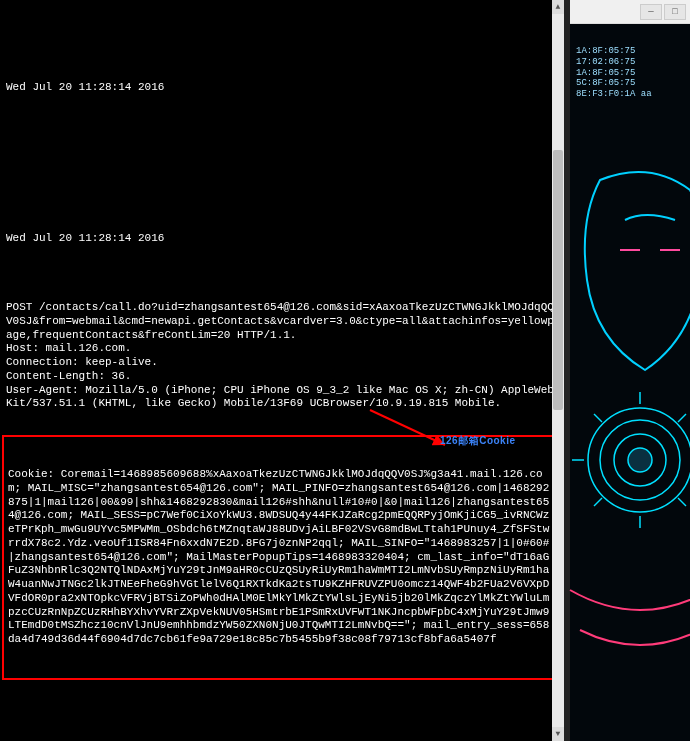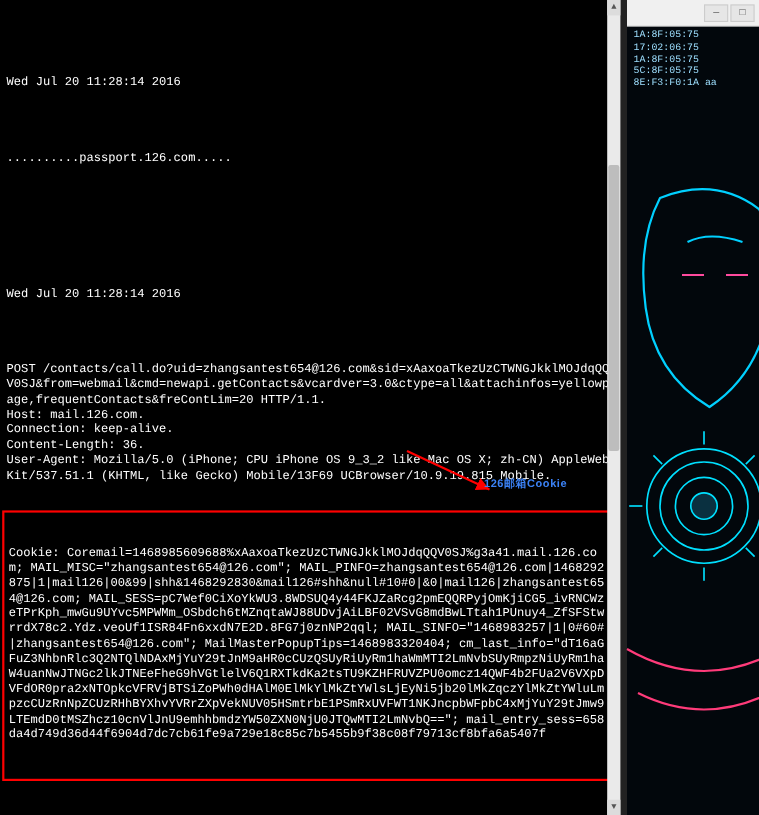--- a/index.html
+++ b/index.html
@@ -86,7 +86,7 @@
     cursor: pointer;
   }
   .right-window .hex {
-    padding: 3px 6px;
+    padding: 22px 6px;
     color: #9edfff;
     font-size: 9px;
     line-height: 1.2;

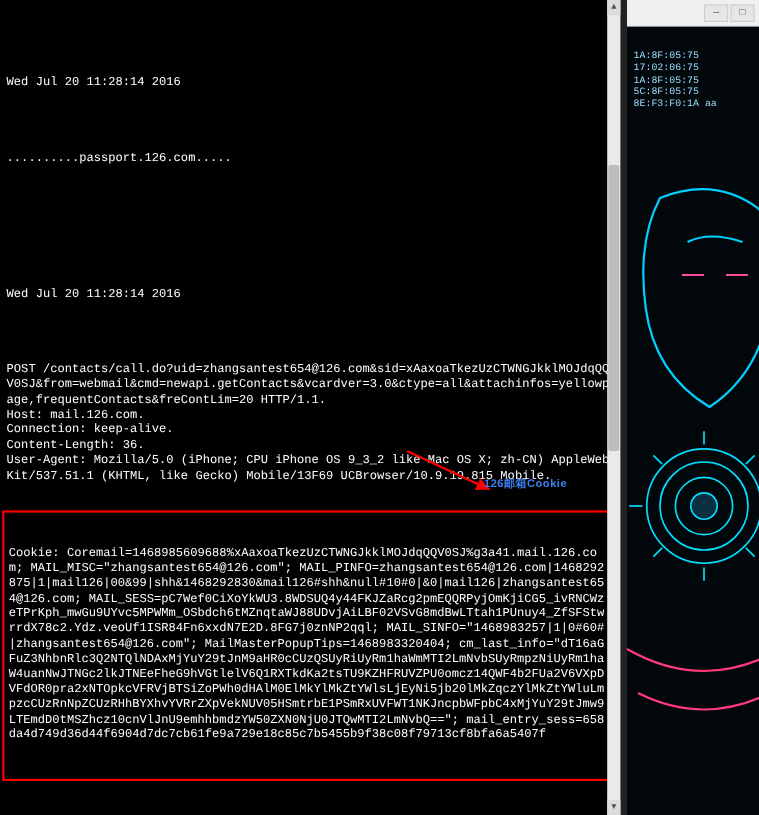--- a/index.html
+++ b/index.html
@@ -22,7 +22,7 @@
     height: 741px;
     background: #000;
     color: #fff;
-    padding: 0 6px;
+    padding: 12px 6px;
     white-space: pre-wrap;
     word-break: break-all;
     overflow: hidden;

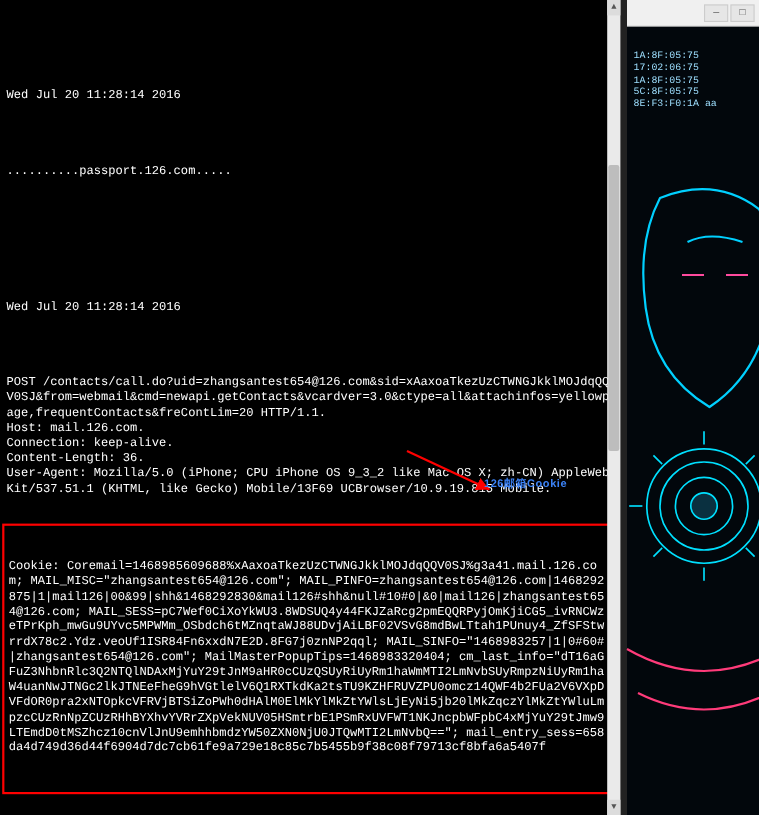--- a/index.html
+++ b/index.html
@@ -137,7 +137,6 @@
   <div class="block">
     <div>Wed Jul 20 11:28:14 2016</div>
     <br>
-    <div>..........passport.126.com.....</div>
   </div>
 
   <div class="block">

